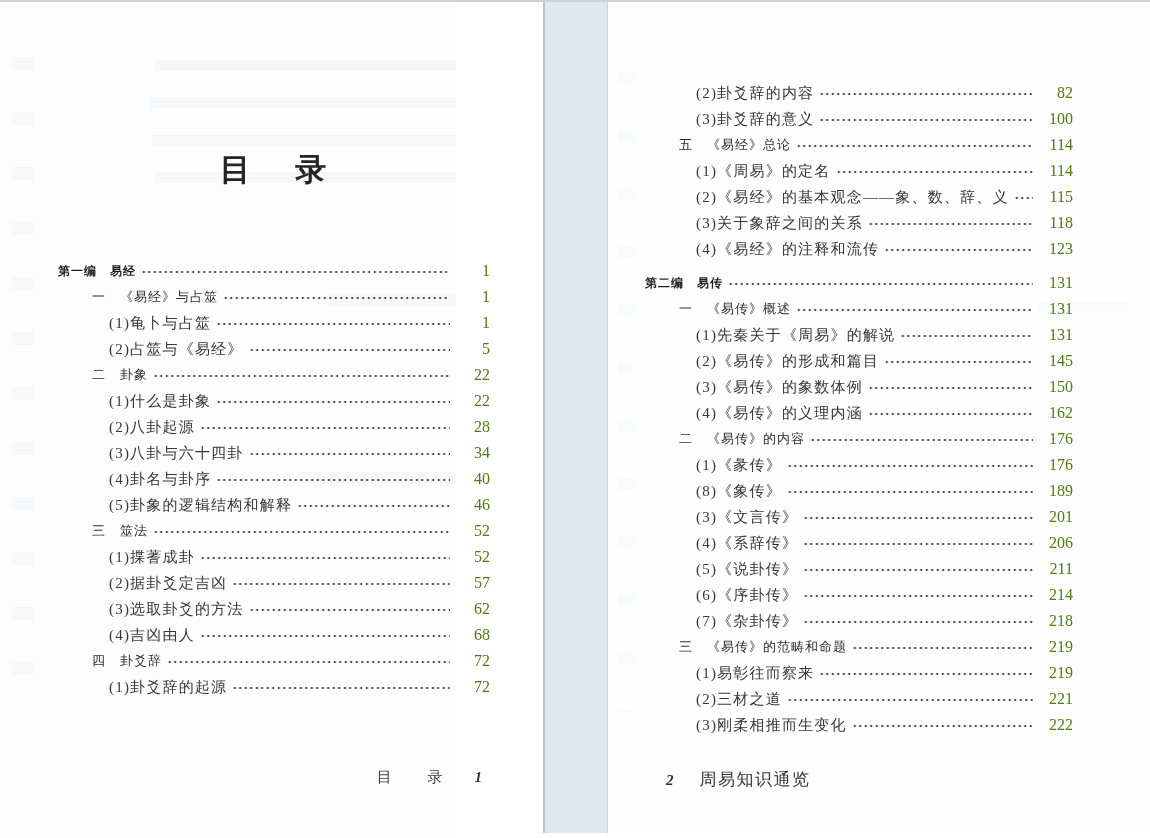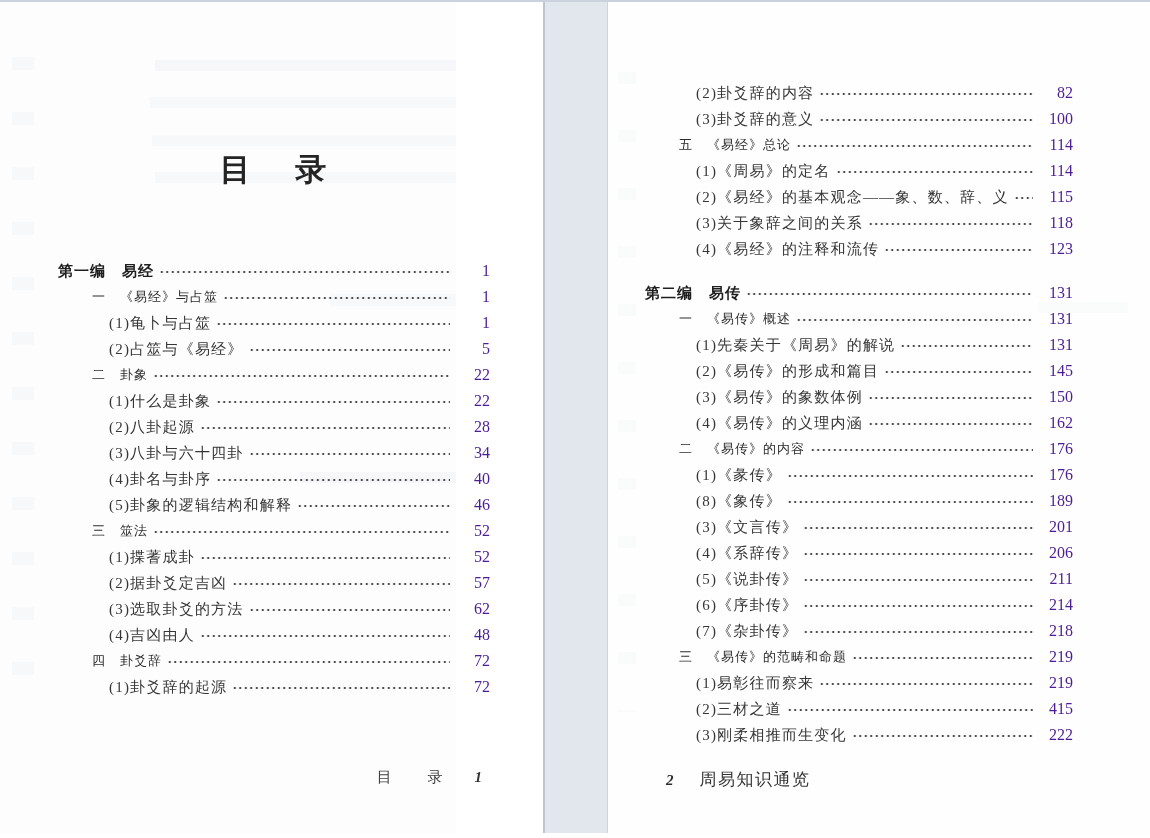--- a/index.html
+++ b/index.html
@@ -69,7 +69,7 @@
   }
   .pg{
     font-family:"Liberation Serif","DejaVu Serif",serif;
-    font-size:16px;color:#4c1d95;min-width:32px;text-align:right;white-space:nowrap;
+    font-size:16px;color:#4d7c0f;min-width:32px;text-align:right;white-space:nowrap;
   }
   .footer{position:absolute;top:766px;height:22px;font-size:15px;color:#3a3a3a;}
   .footer-left{left:58px;width:424px;text-align:right;}

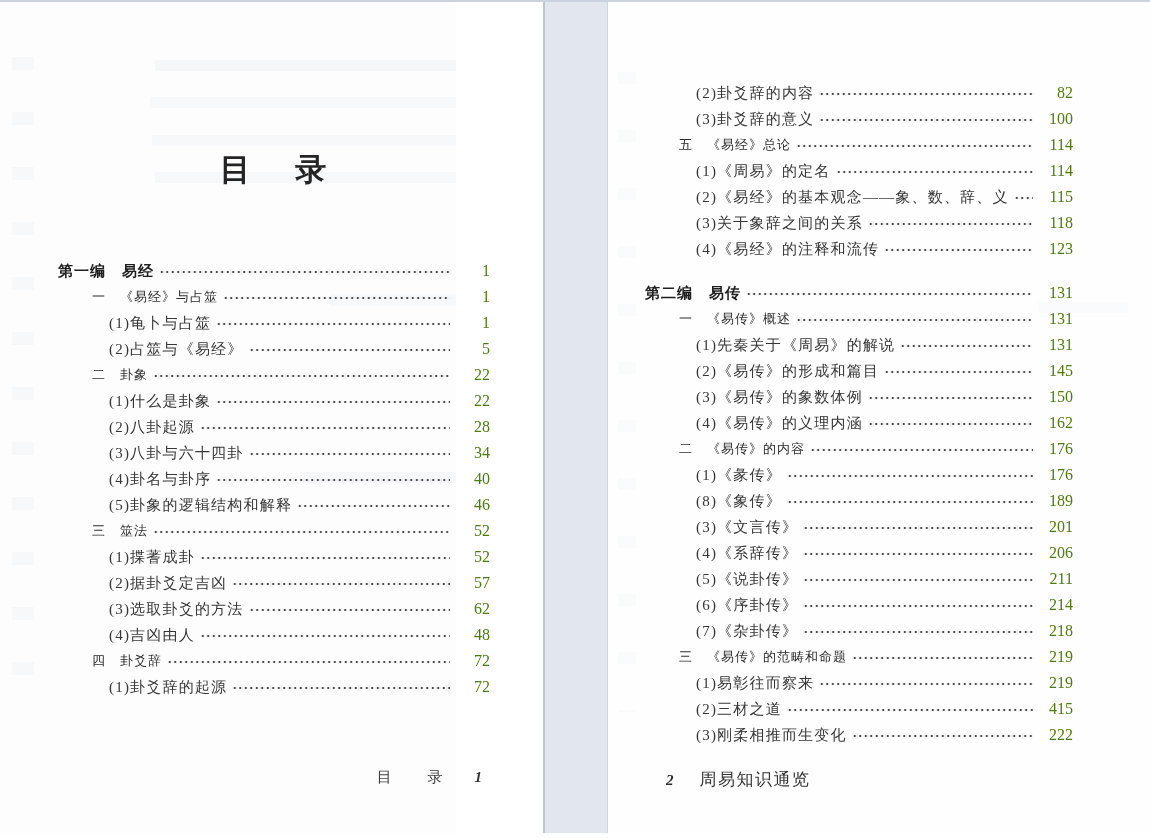--- a/index.html
+++ b/index.html
@@ -56,7 +56,7 @@
   .lbl{white-space:nowrap;color:#343434;}
   .lv0 .lbl{
     font-family:"Liberation Sans","DejaVu Sans",sans-serif;
-    font-weight:bold;font-size:15px;color:#1f1f1f;letter-spacing:1px;
+    font-weight:bold;font-size:12px;color:#1f1f1f;letter-spacing:1px;
   }
   .lv1{padding-left:34px;}
   .lv1 .lbl{font-size:13px;color:#2c2c2c;letter-spacing:1px;}

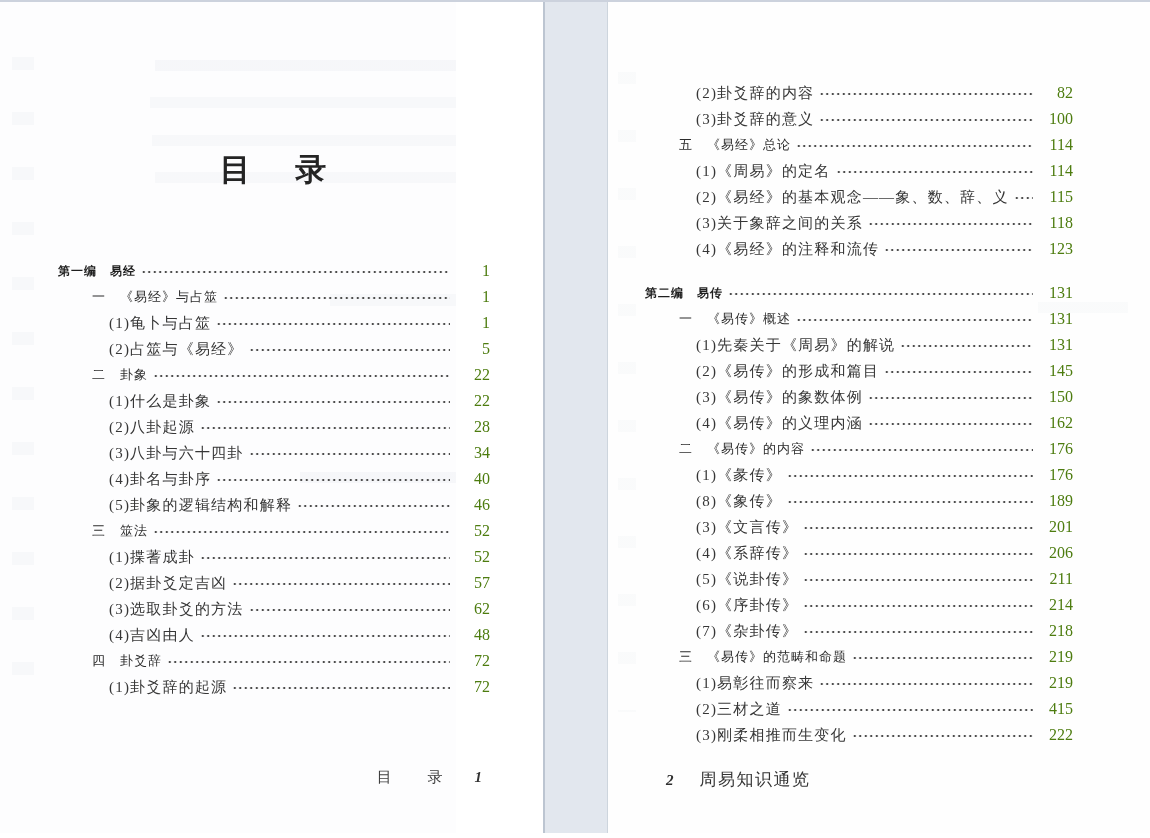--- a/index.html
+++ b/index.html
@@ -52,7 +52,7 @@
   .toc-left{left:58px;top:256px;width:432px;}
   .toc-right{left:37px;top:78px;width:428px;}
   .row{display:flex;align-items:center;height:26px;}
-  .row.gap-before{margin-top:18px;}
+  .row.gap-before{margin-top:8px;}
   .lbl{white-space:nowrap;color:#343434;}
   .lv0 .lbl{
     font-family:"Liberation Sans","DejaVu Sans",sans-serif;

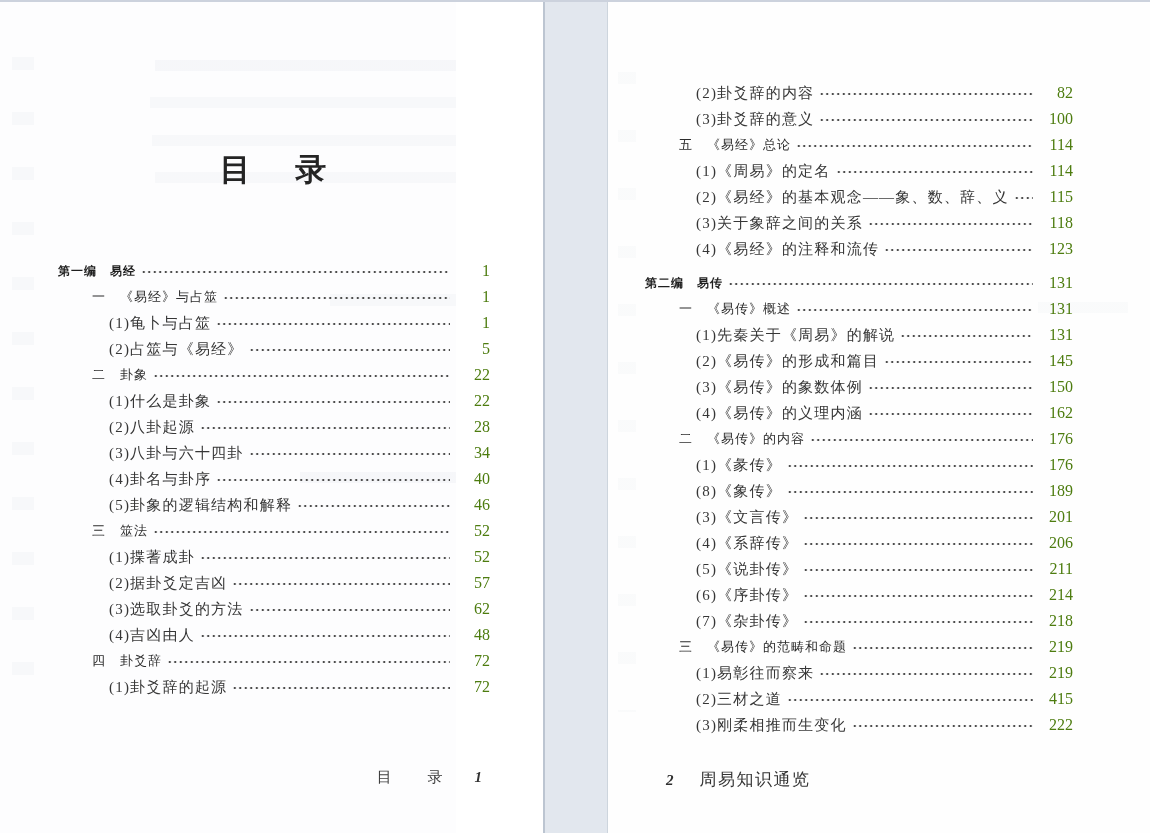--- a/index.html
+++ b/index.html
@@ -166,7 +166,7 @@
       <div class="row lv2">
         <span class="lbl">(4)吉凶由人</span>
         <span class="dots"></span>
-        <span class="pg">48</span>
+        <span class="pg">68</span>
       </div>
       <div class="row lv1">
         <span class="lbl">四　卦爻辞</span>

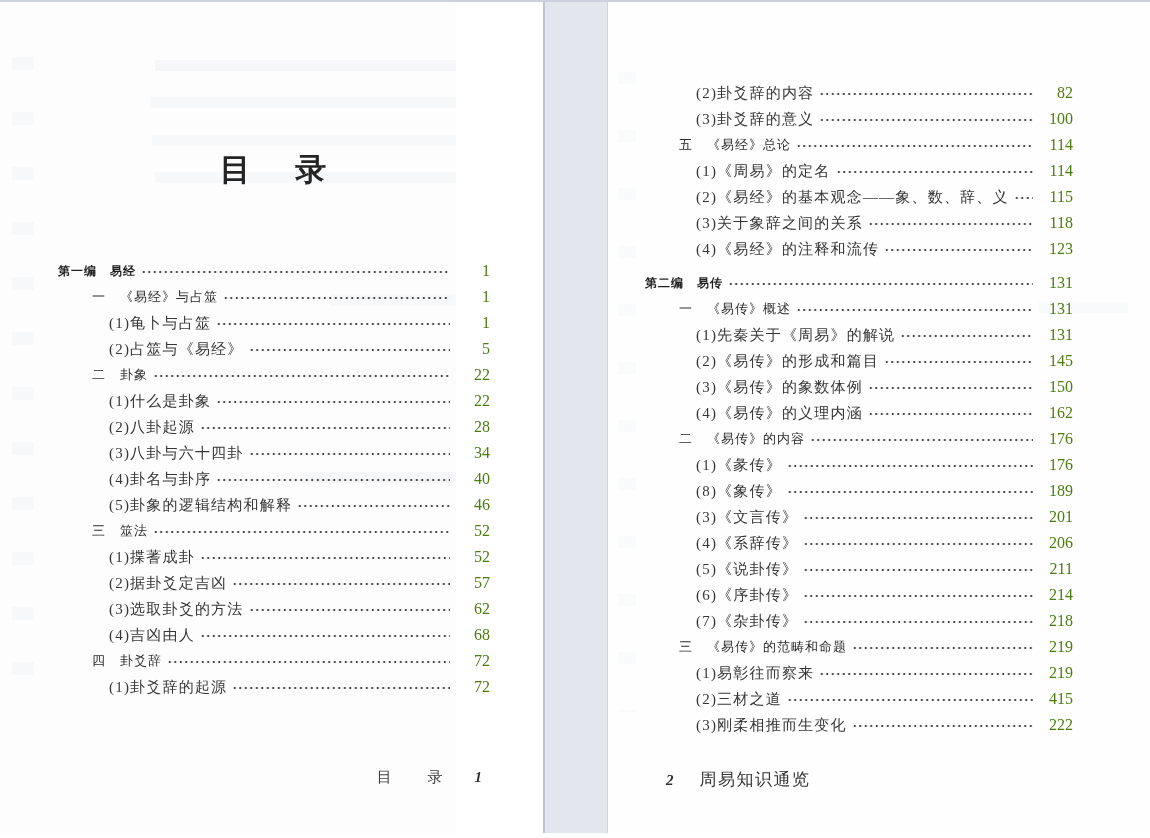--- a/index.html
+++ b/index.html
@@ -307,7 +307,7 @@
       <div class="row lv2">
         <span class="lbl">(2)三材之道</span>
         <span class="dots"></span>
-        <span class="pg">415</span>
+        <span class="pg">221</span>
       </div>
       <div class="row lv2">
         <span class="lbl">(3)刚柔相推而生变化</span>

